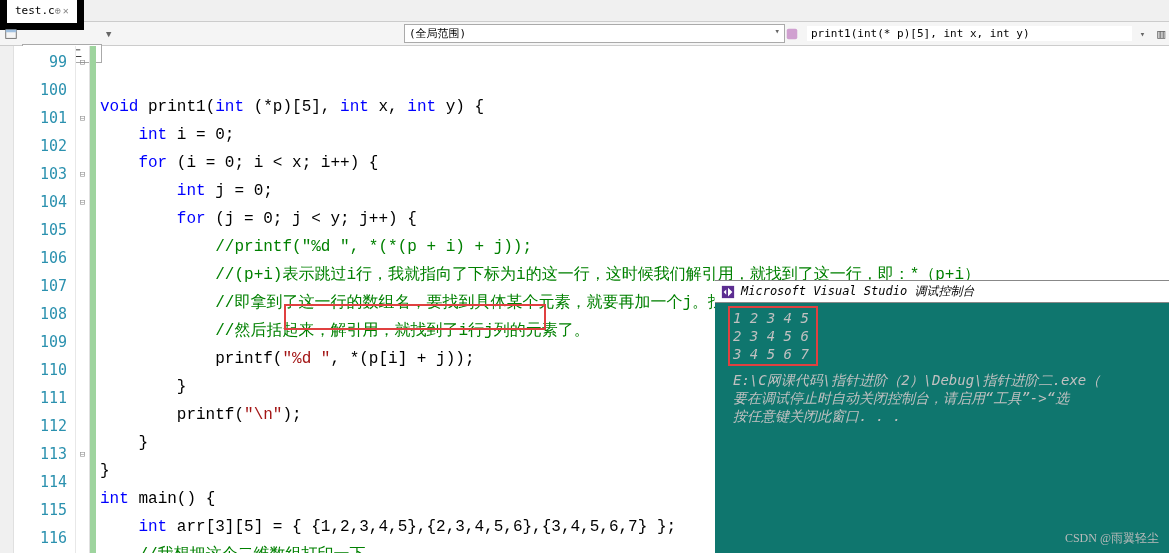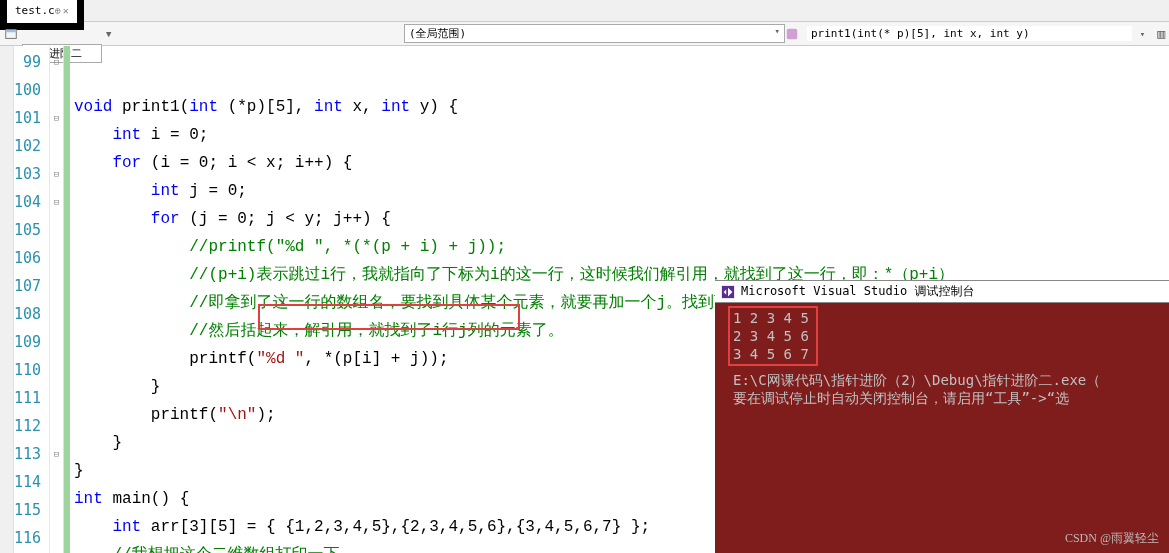--- a/index.html
+++ b/index.html
@@ -87,7 +87,7 @@
       border-right: 1px solid #e0e0e0;
     }
     .gutter {
-      width: 36px;
+      width: 62px;
       background: #fff;
       border-right: 1px solid #e8e8e8;
       padding-top: 2px;

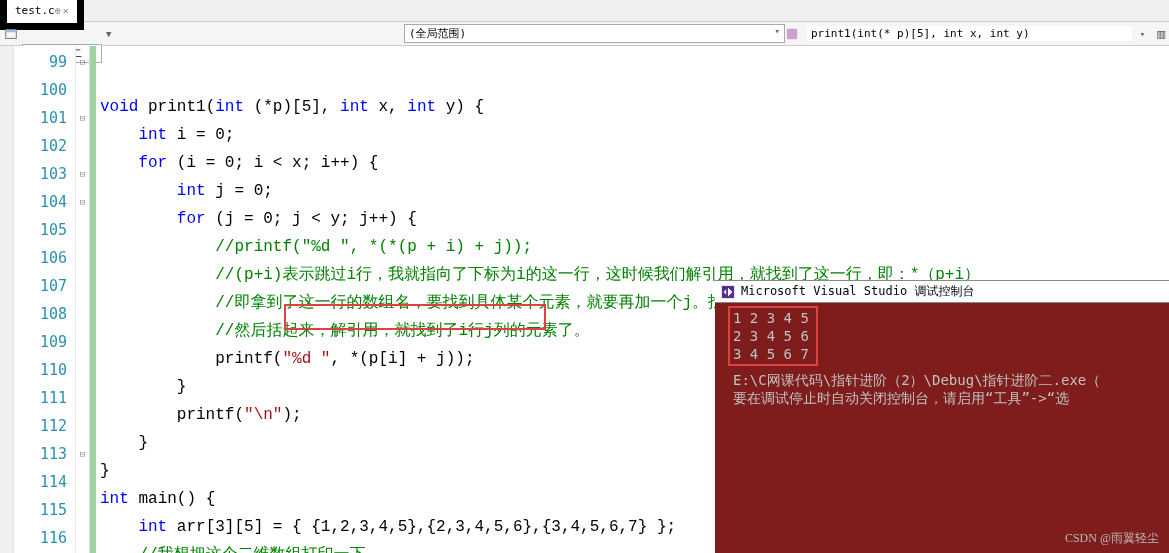--- a/index.html
+++ b/index.html
@@ -144,11 +144,12 @@
       left: 715px;
       right: 0;
       bottom: 0;
-      background: #7f1d1d;
+      background: #0f766e;
       border-top: 1px solid #888;
       color: #c0c0c0;
       font-family: "SimSun", monospace;
       font-size: 14px;
+      font-style: italic;
     }
     .console-title {
       background: #fff;

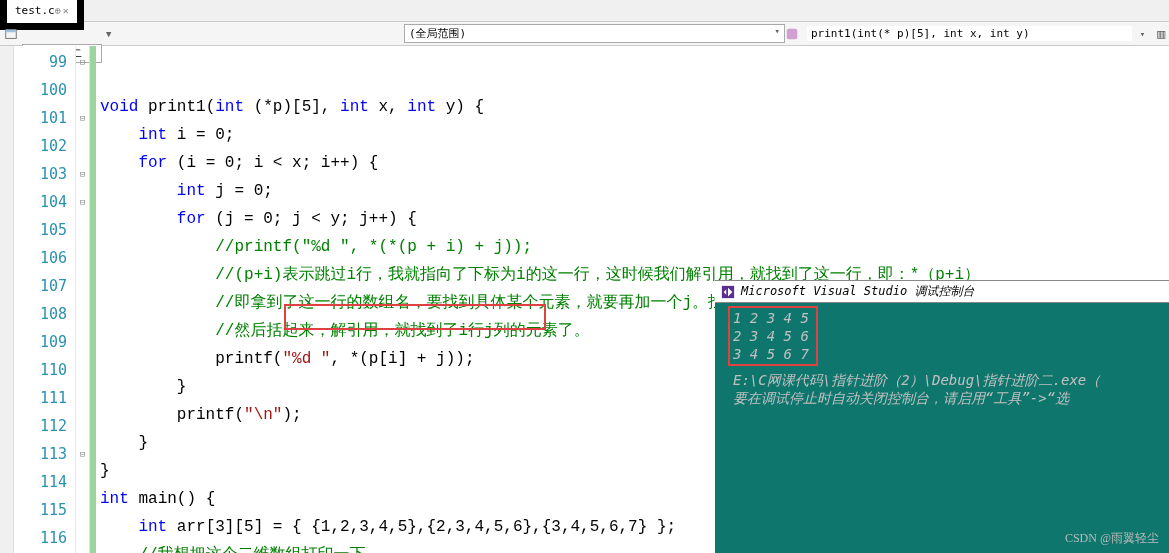--- a/index.html
+++ b/index.html
@@ -294,6 +294,7 @@
     <div style="height:8px"></div>
     <div>E:\C网课代码\指针进阶（2）\Debug\指针进阶二.exe（</div>
     <div>要在调试停止时自动关闭控制台，请启用“工具”-&gt;“选</div>
+    <div>按任意键关闭此窗口. . .</div>
   </div>
 </div>
 

